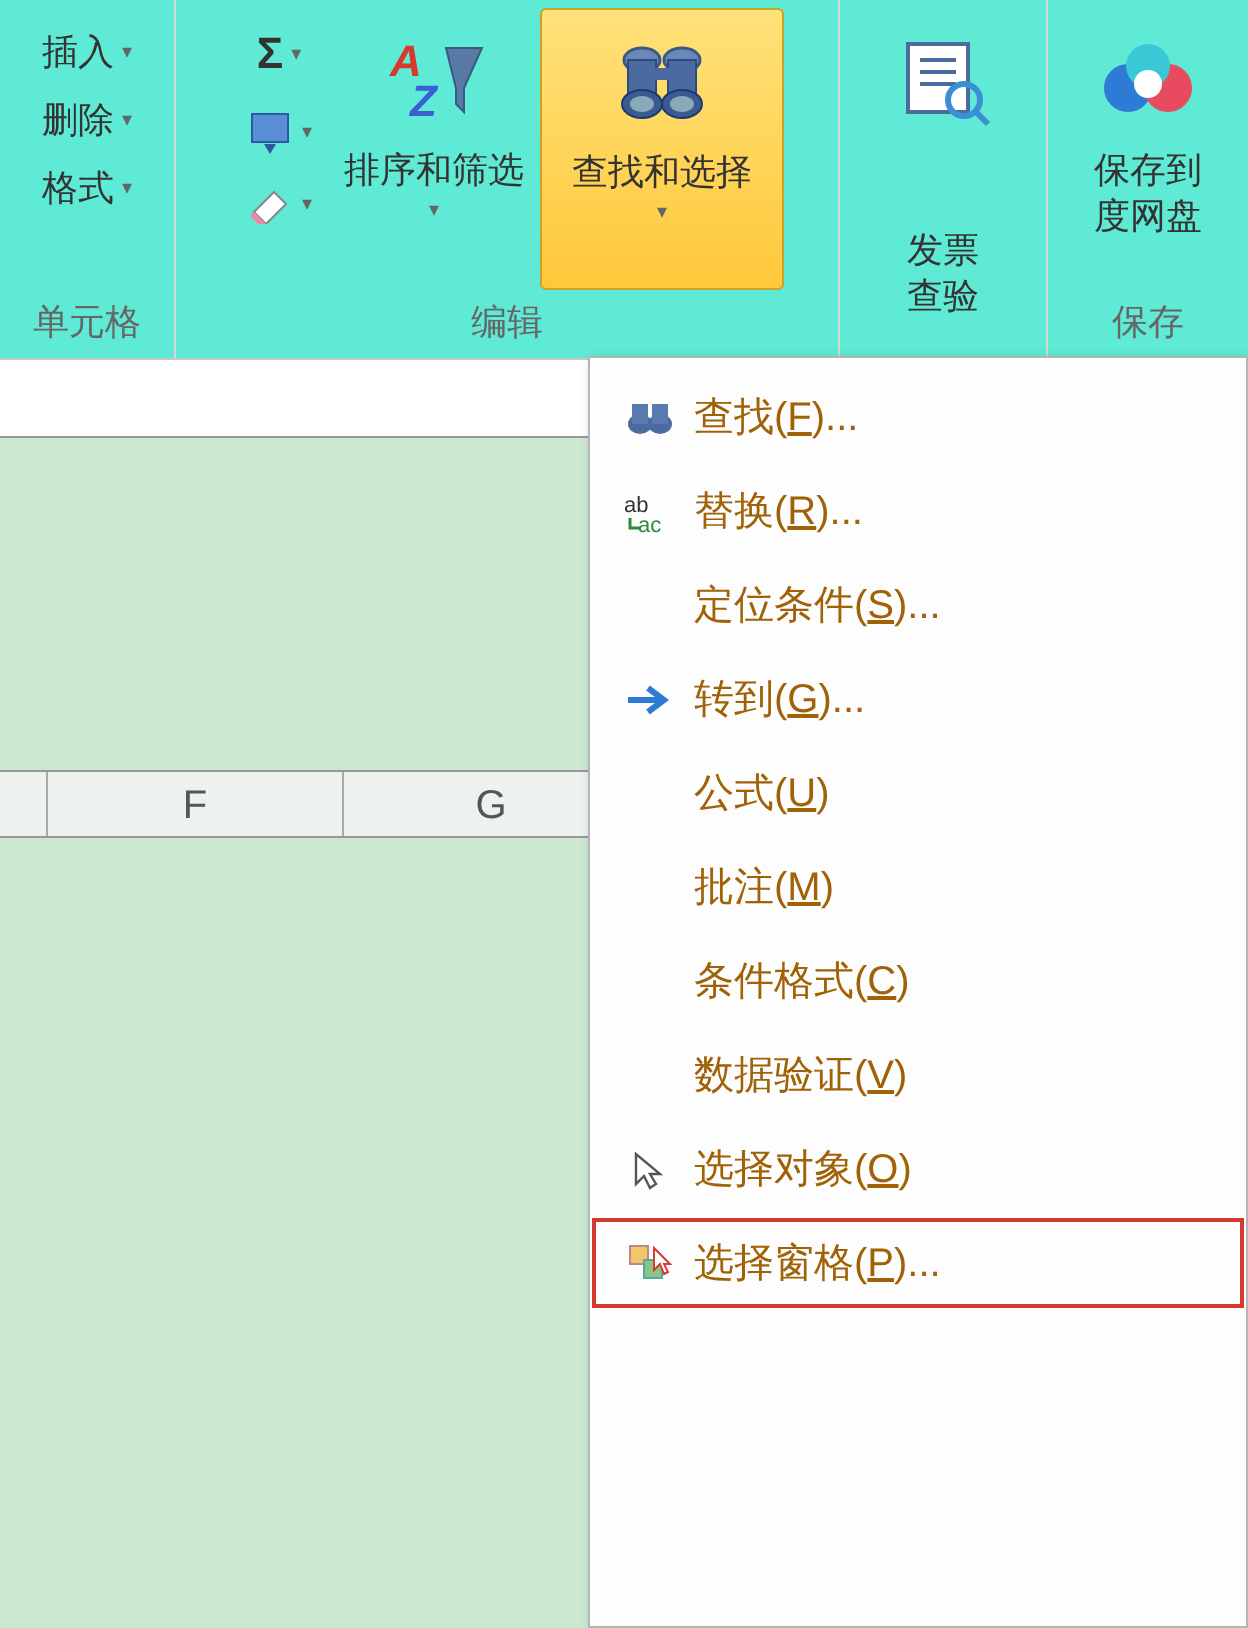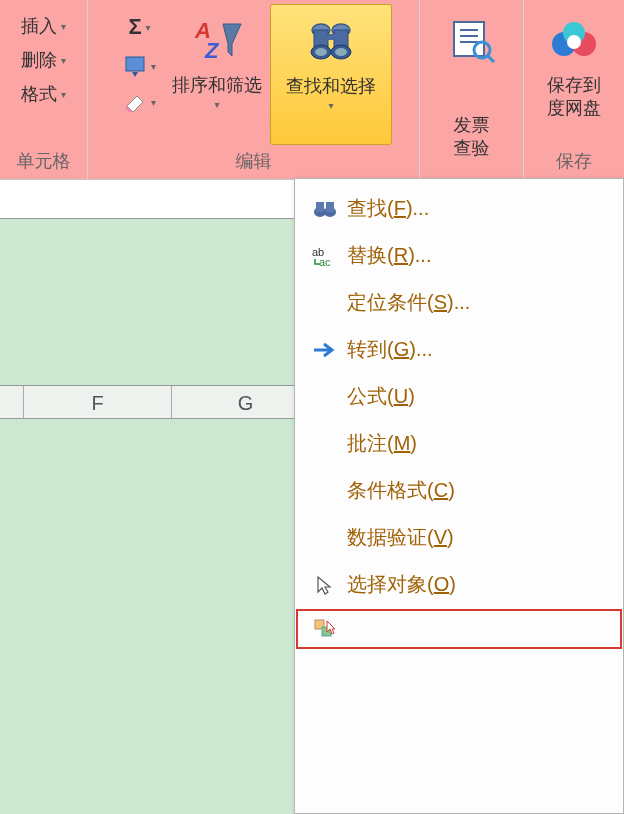--- a/index.html
+++ b/index.html
@@ -14,7 +14,7 @@
     }
     .ribbon {
       display: flex;
-      background: #fca5a5;
+      background: #5eead4;
       border-bottom: 1px solid #c8c8c8;
       height: 180px;
       align-items: stretch;

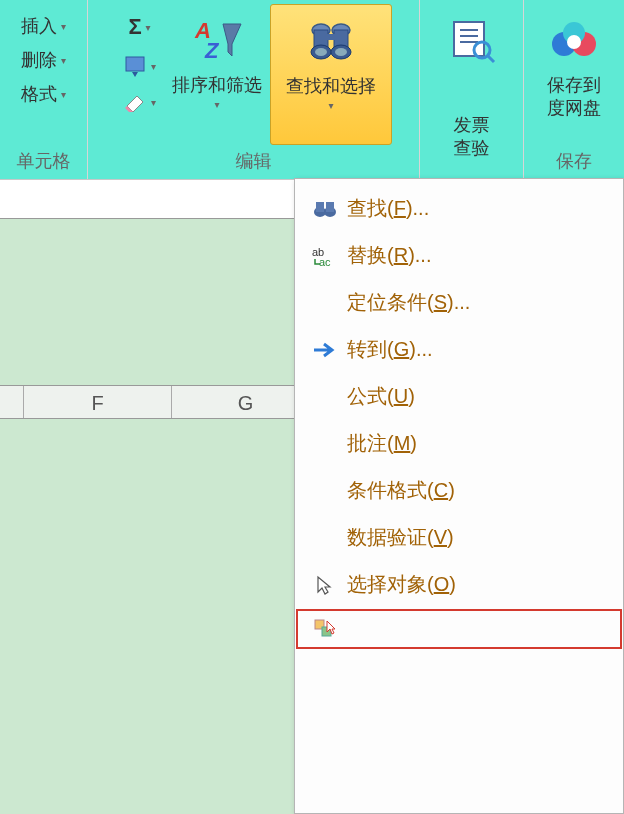--- a/index.html
+++ b/index.html
@@ -369,6 +369,7 @@
           <path d="M14 3 L14 14 L17 11 L19 16 L21 15 L19 11 L22 11 Z" fill="#fff" stroke="#d43a2f" stroke-width="1"></path>
         </svg>
     </span>
+    <span class="mi-label"><span>选择窗格(</span><u>P</u><span>)...</span></span>
   </div>
 
 </div>

